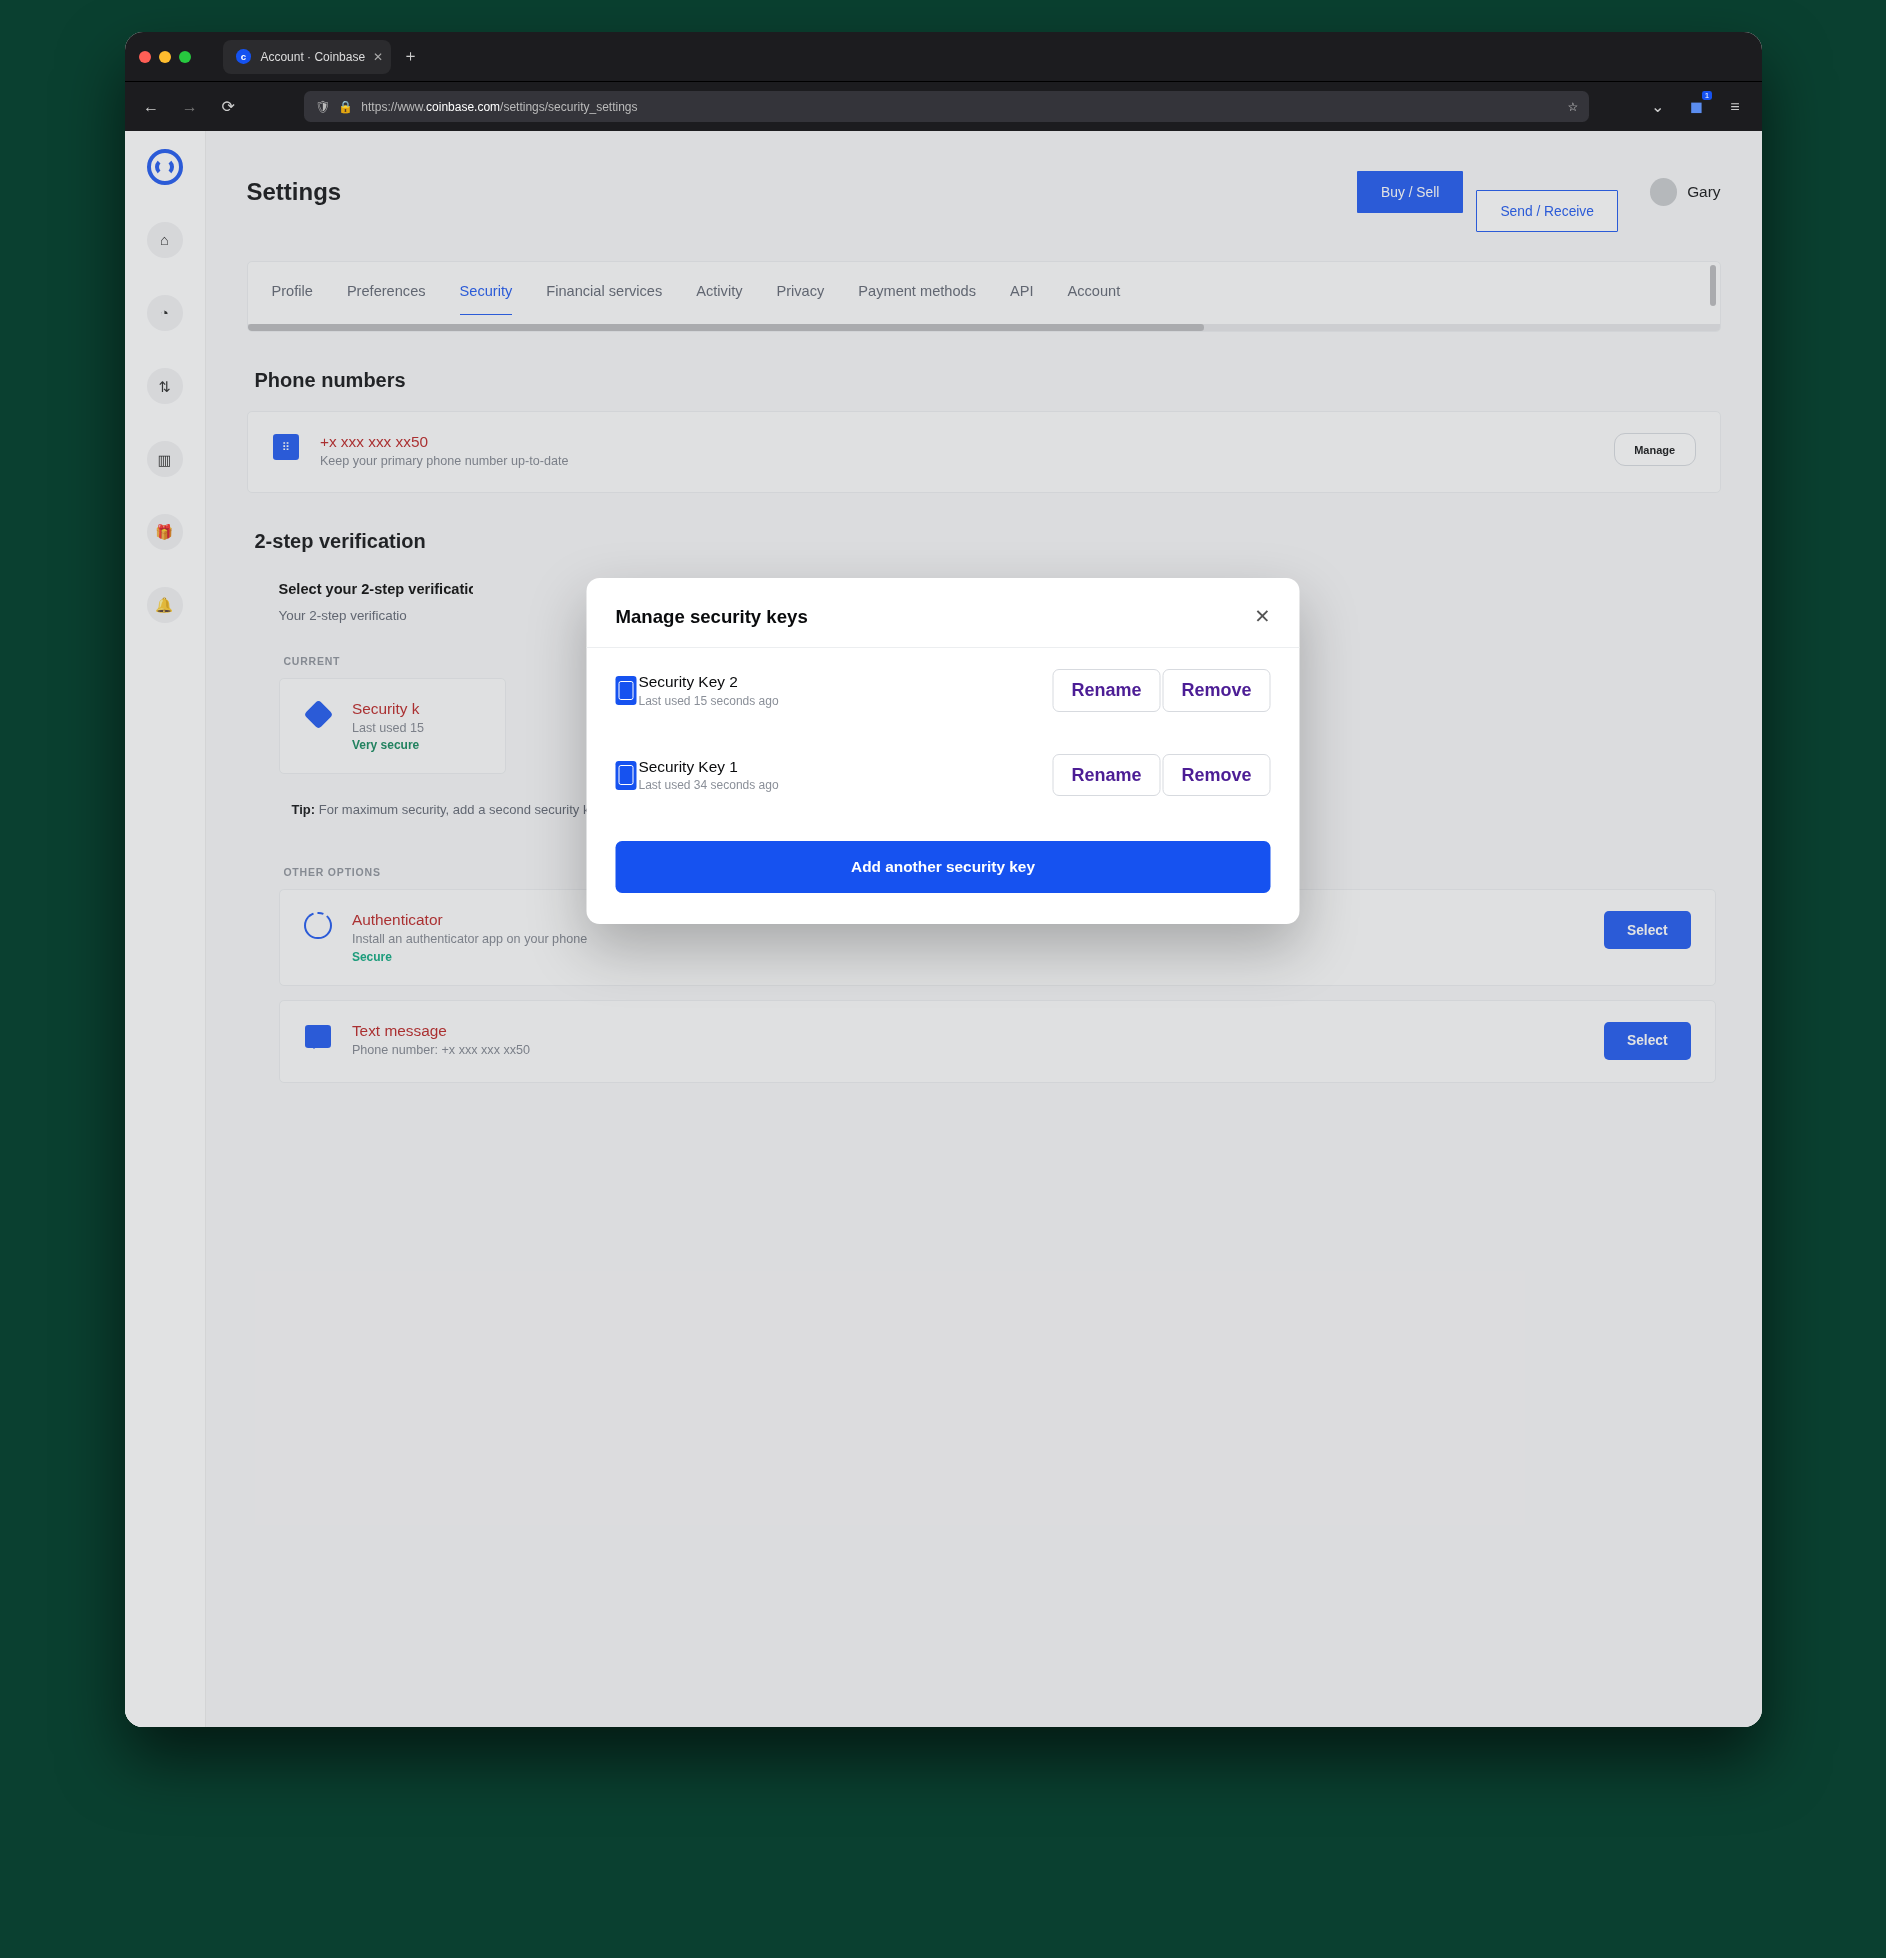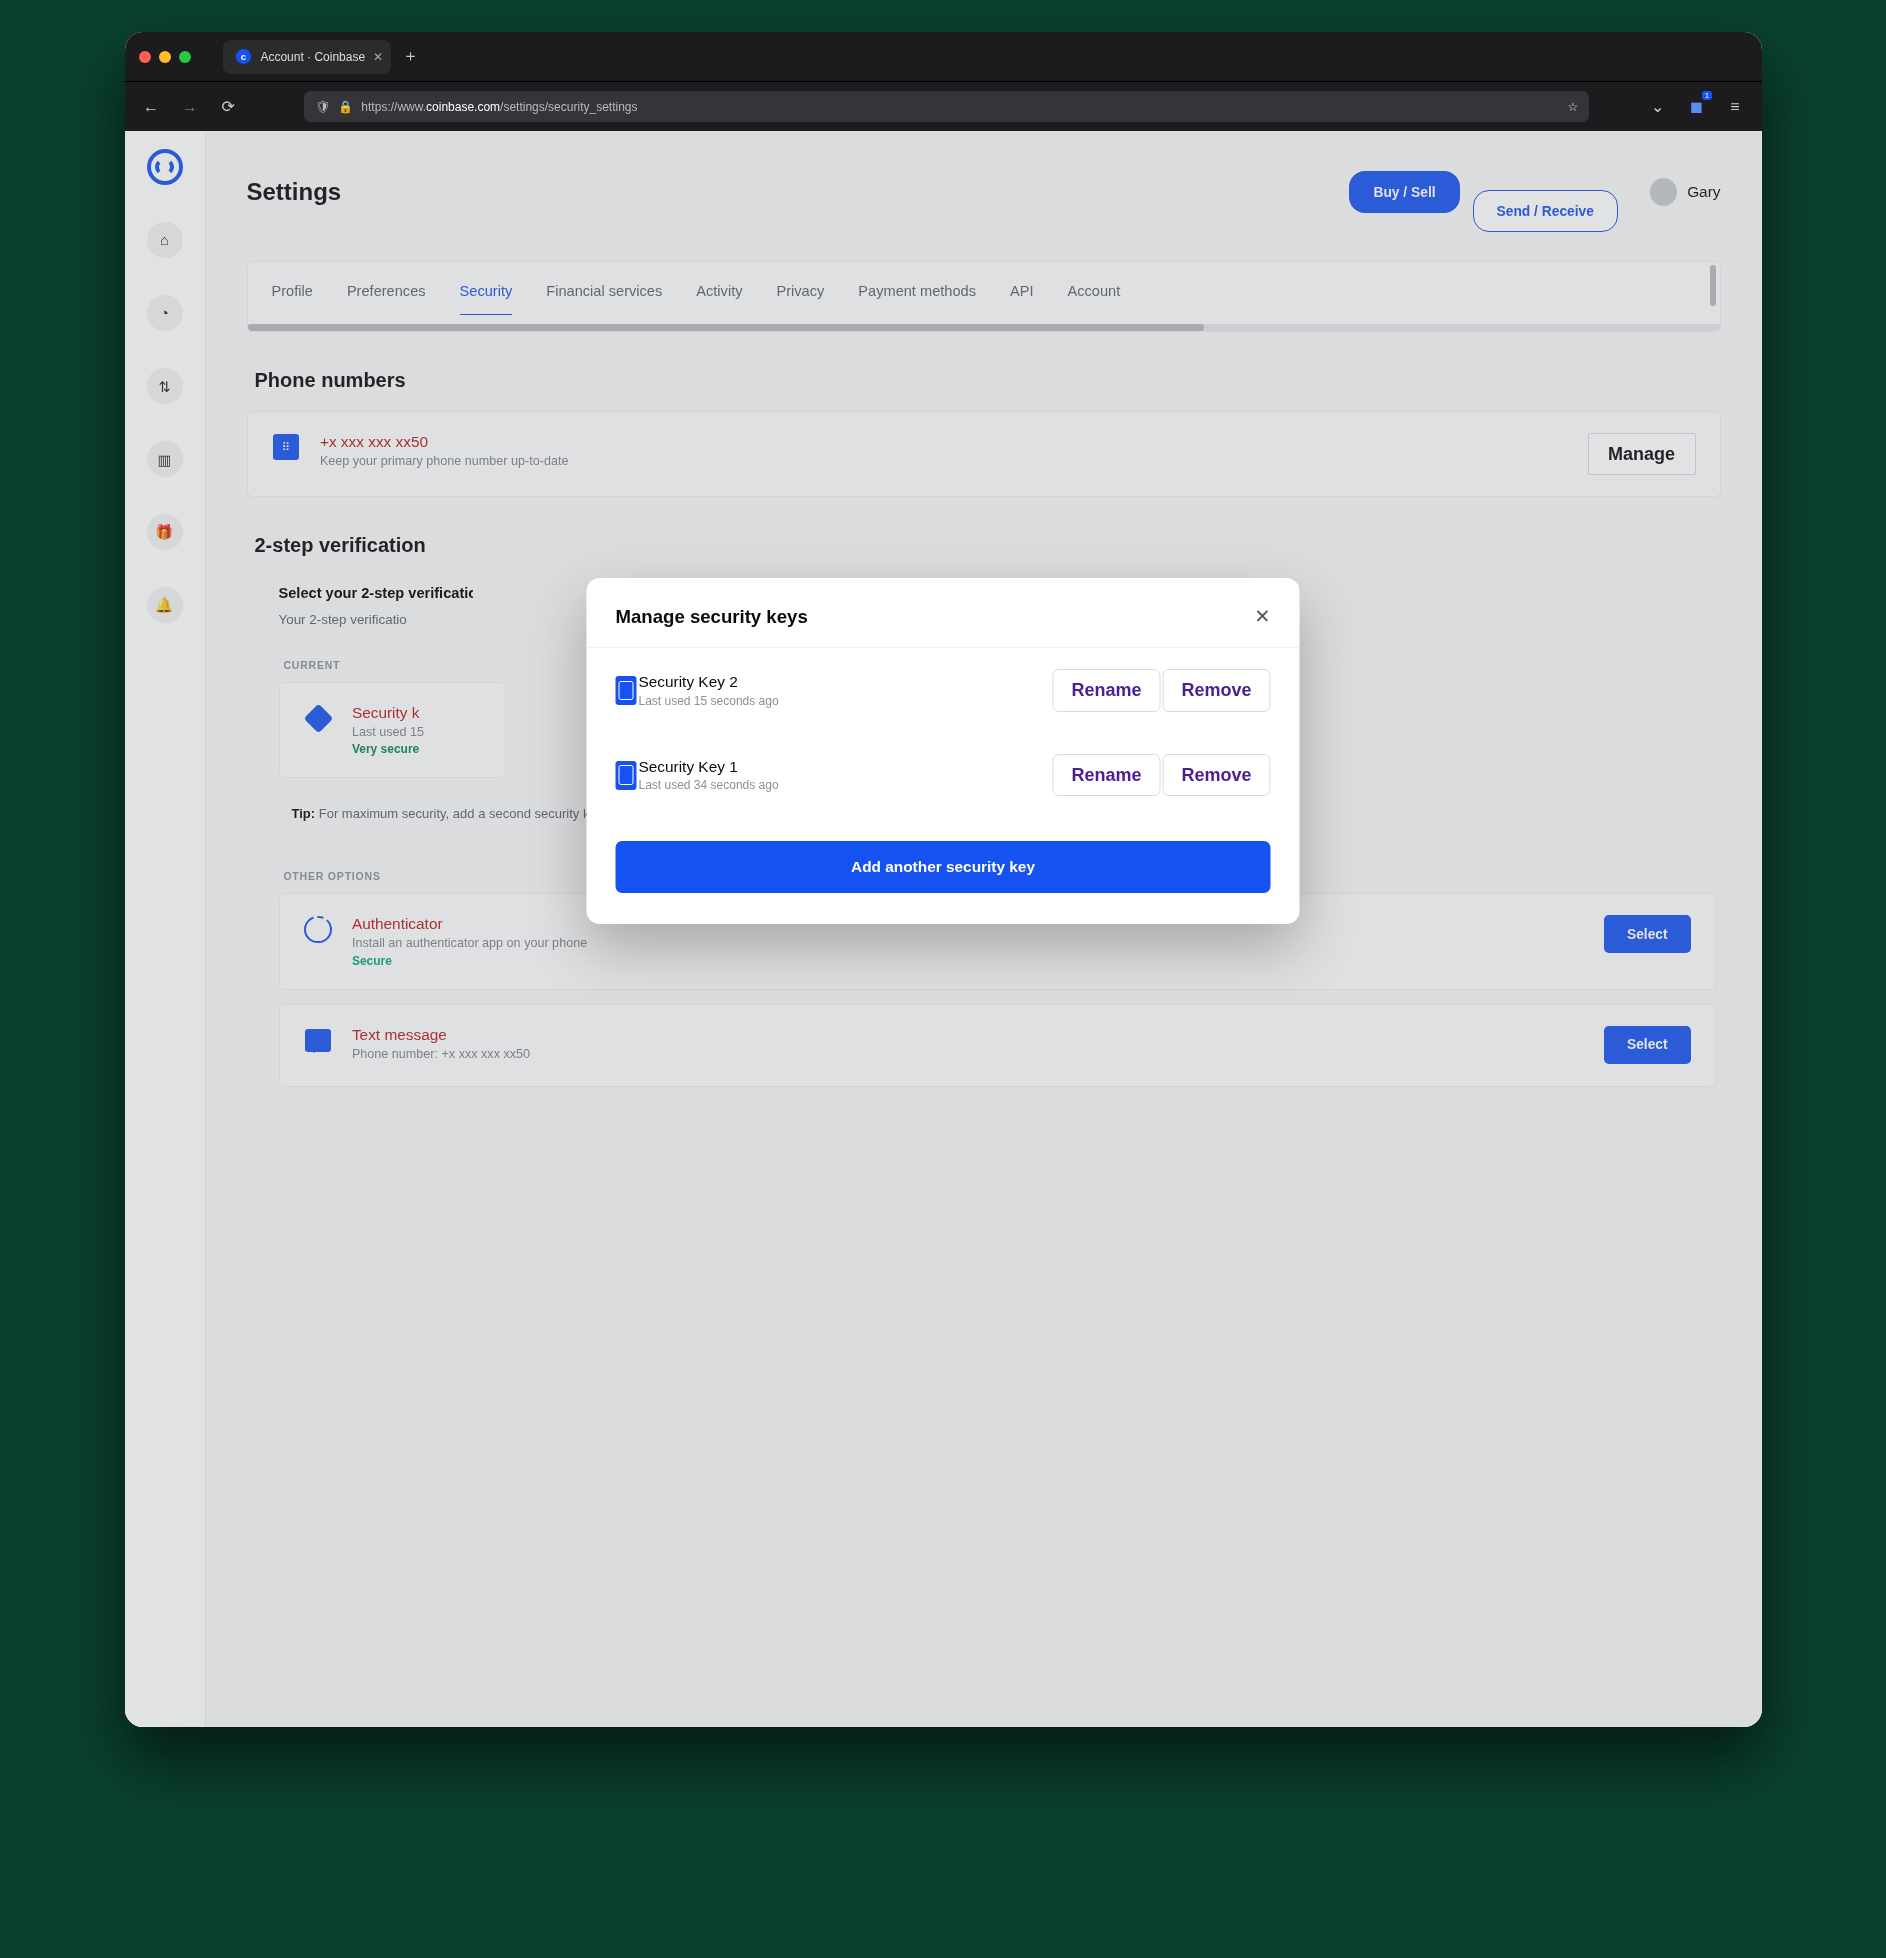--- a/index.html
+++ b/index.html
@@ -68,7 +68,7 @@
   .hdr{display:flex;align-items:center;margin-bottom:29px;}
   .hdr h1{font-size:24px;font-weight:700;color:#0a0b0d;}
   .hdr-spacer{flex:1;}
-  .btn{display:inline-flex;align-items:center;justify-content:center;height:42px;padding:0 23px;border-radius:16px;font-size:13.8px;font-weight:700;cursor:pointer;border:0.8px solid transparent;}
+  .btn{display:inline-flex;align-items:center;justify-content:center;height:42px;padding:0 23px;border-radius:1px;font-size:13.8px;font-weight:400;cursor:pointer;border:0.8px solid transparent;}
   .btn.primary{background:#1652f0;color:#fff;}
   .btn.outline{background:#fff;color:#1652f0;border-color:#1652f0;margin-left:13px;margin-top:38px;}
   .user{display:flex;align-items:center;gap:9.7px;margin-left:32px;font-size:15.4px;color:#0a0b0d;font-weight:500;}

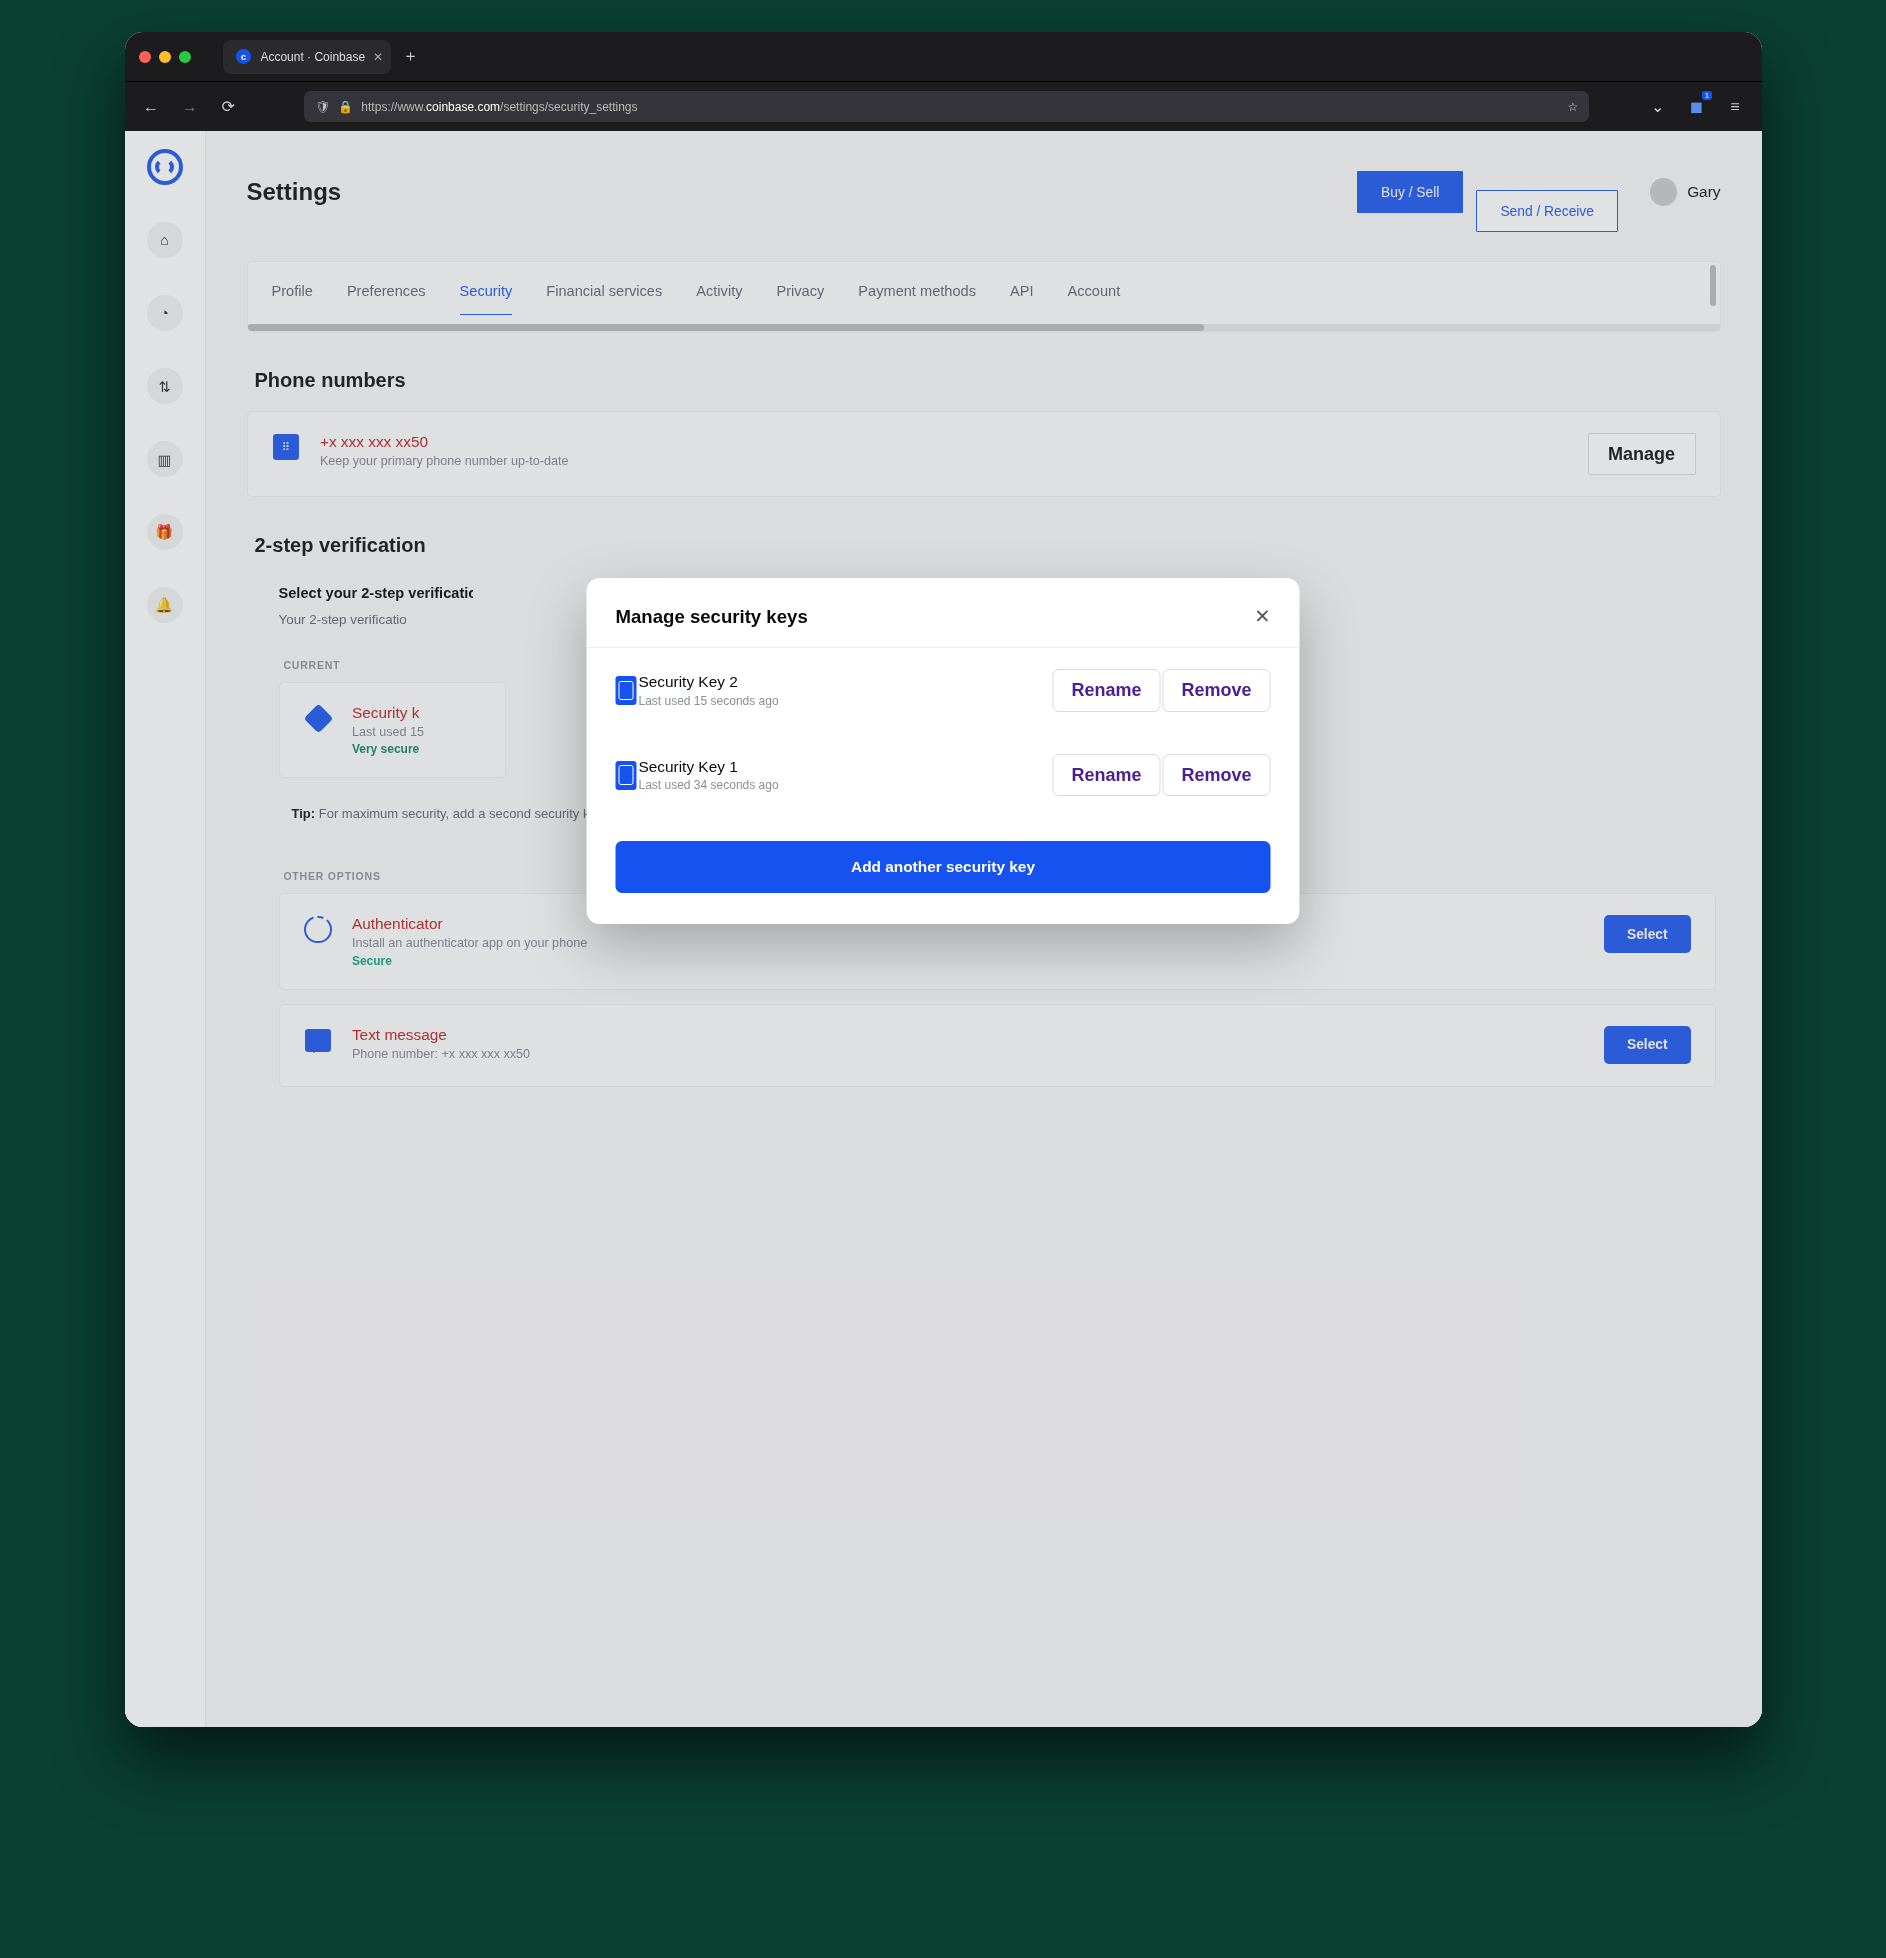--- a/index.html
+++ b/index.html
@@ -94,7 +94,7 @@
   .card .status{font-size:12px;font-weight:600;}
   .status.green{color:#05a67b;}
   .status.green2{color:#0b8457;}
-  .card .action-btn{border:0.8px solid #d7dadf;background:#fff;border-radius:2px;padding:9.7px 19.4px;font-size:18px;font-weight:600;color:#0a0b0d;cursor:pointer;}
+  .card .action-btn{border:0.8px solid #d7dadf;background:#fff;border-radius:11px;padding:9.7px 19.4px;font-size:11px;font-weight:600;color:#0a0b0d;cursor:pointer;}
   .subhdr{font-size:10.5px;letter-spacing:0.8px;color:#8a8f98;font-weight:600;margin:32px 0 11.3px 4.9px;}
   .intro-title{font-size:14.6px;font-weight:700;margin-bottom:8px;}
   .intro-sub{font-size:13.4px;color:#5b616e;margin-bottom:23px;}

